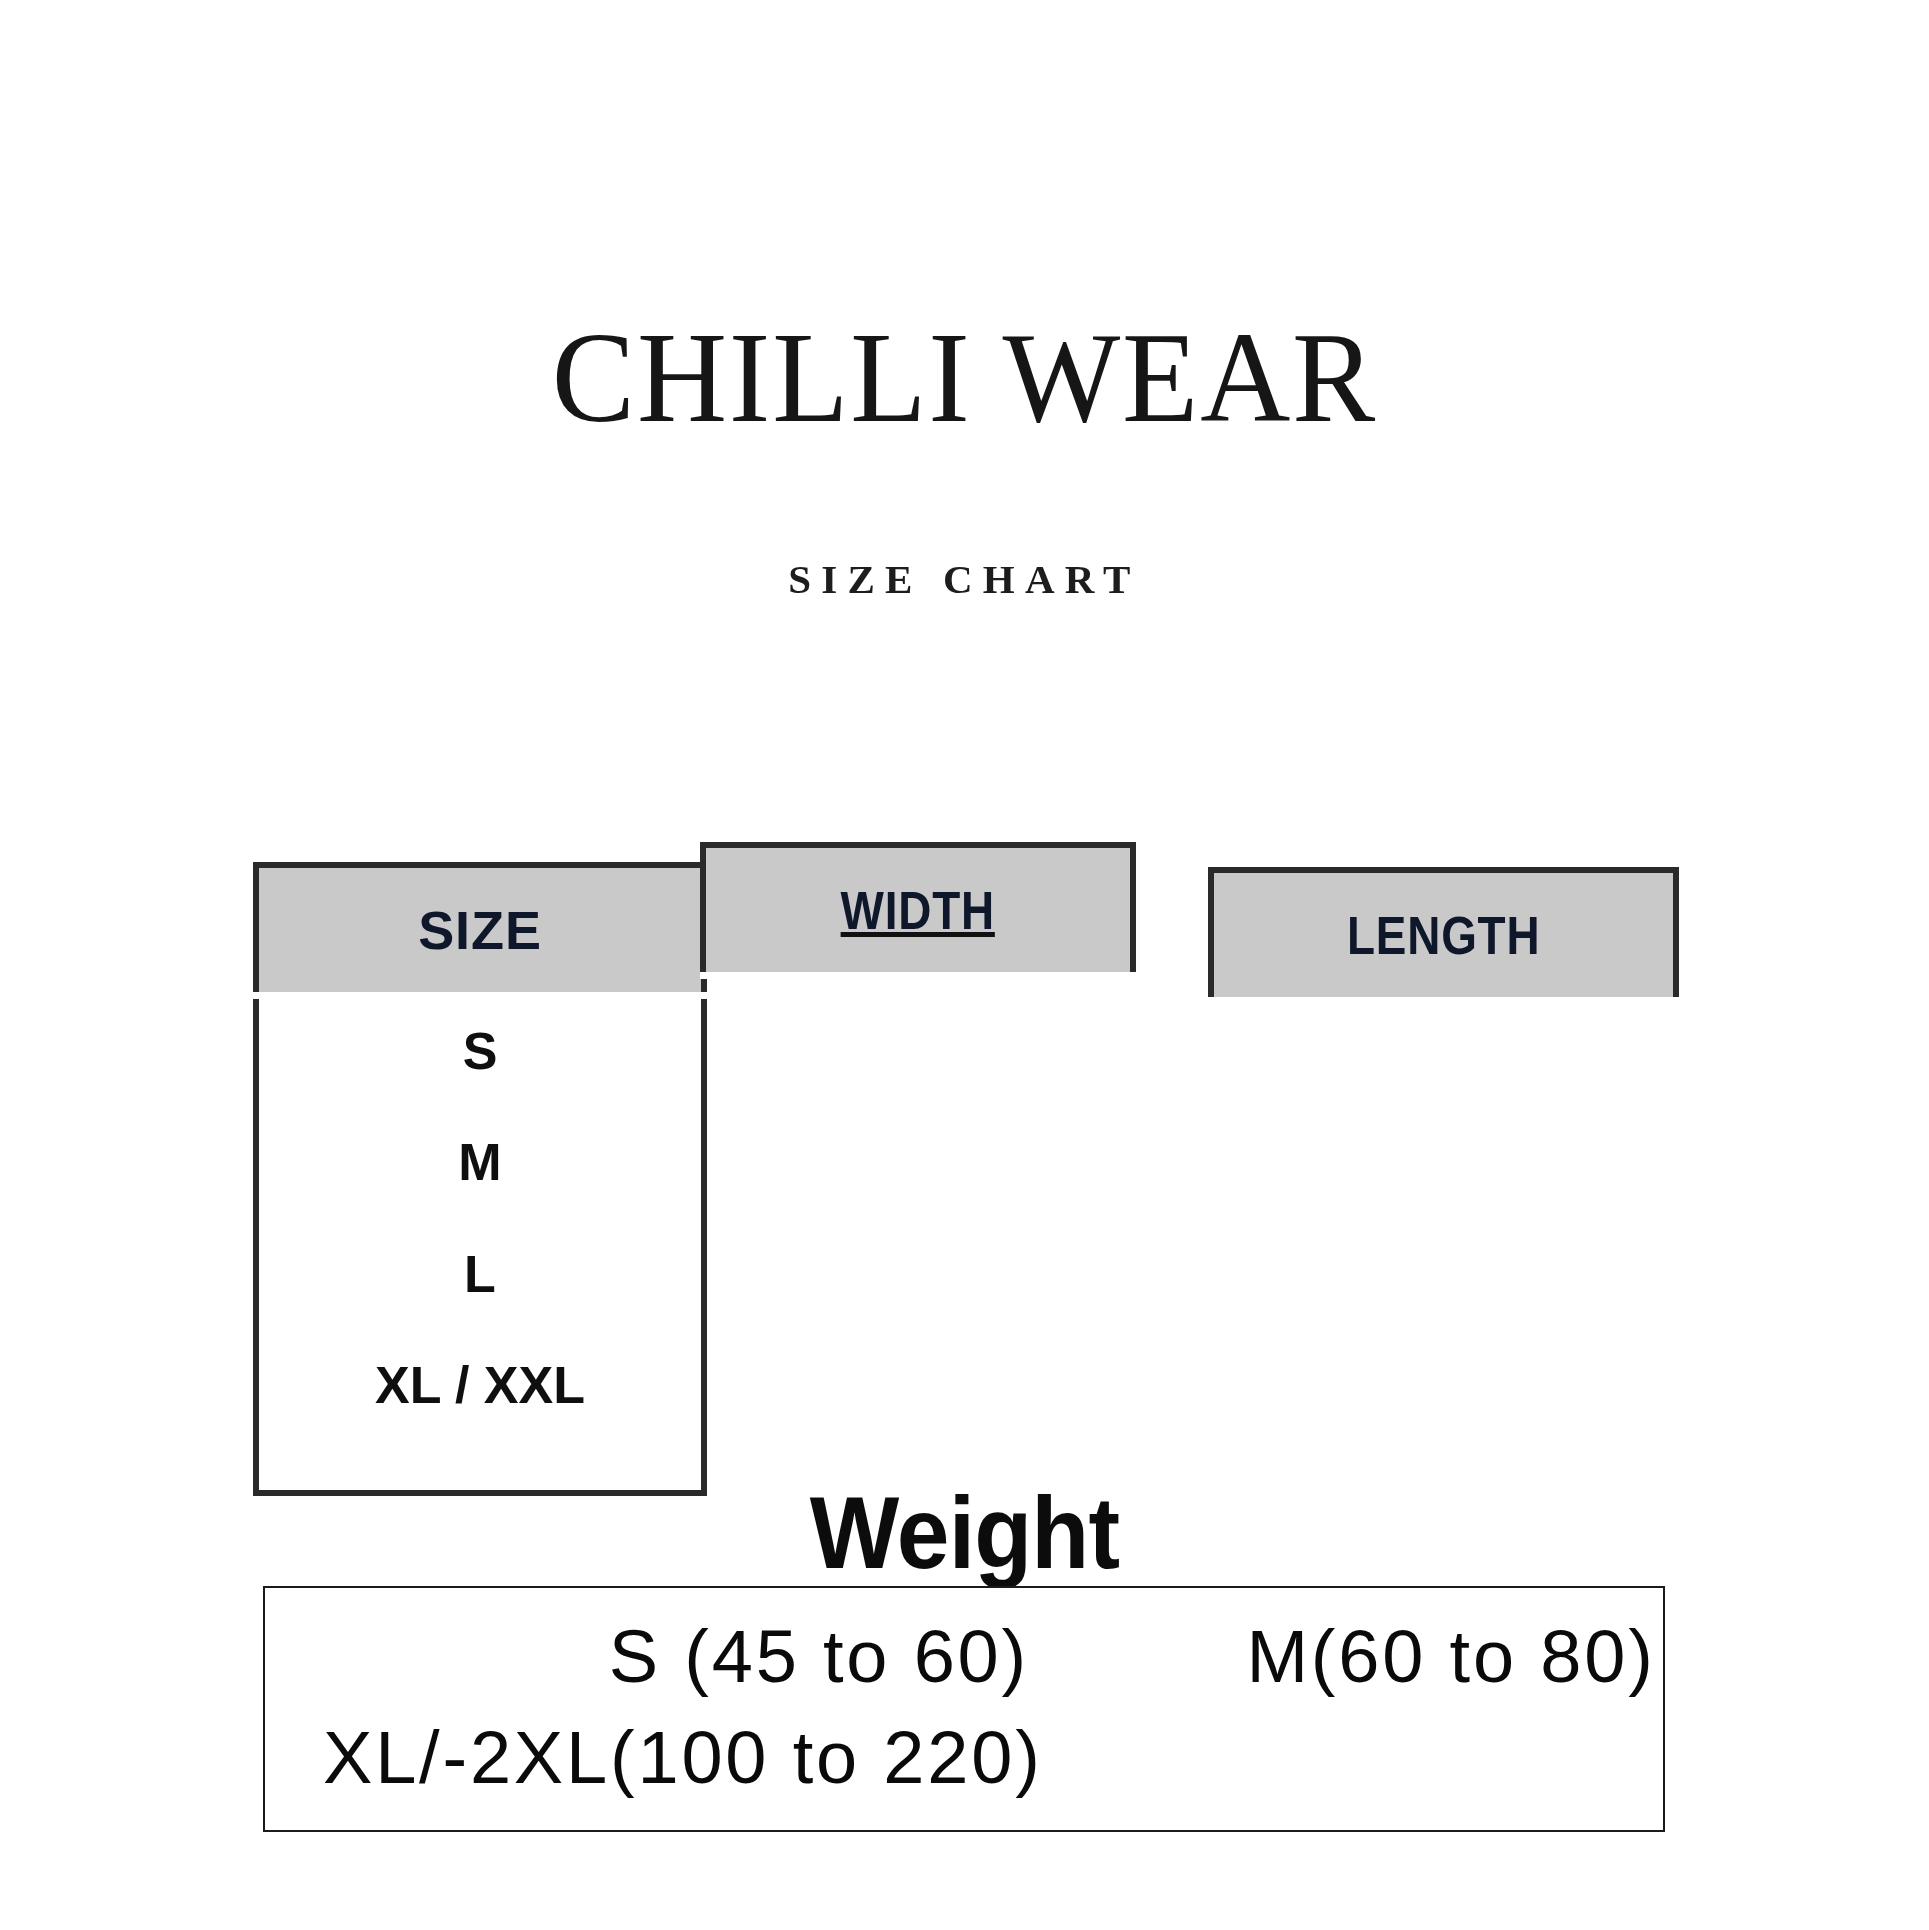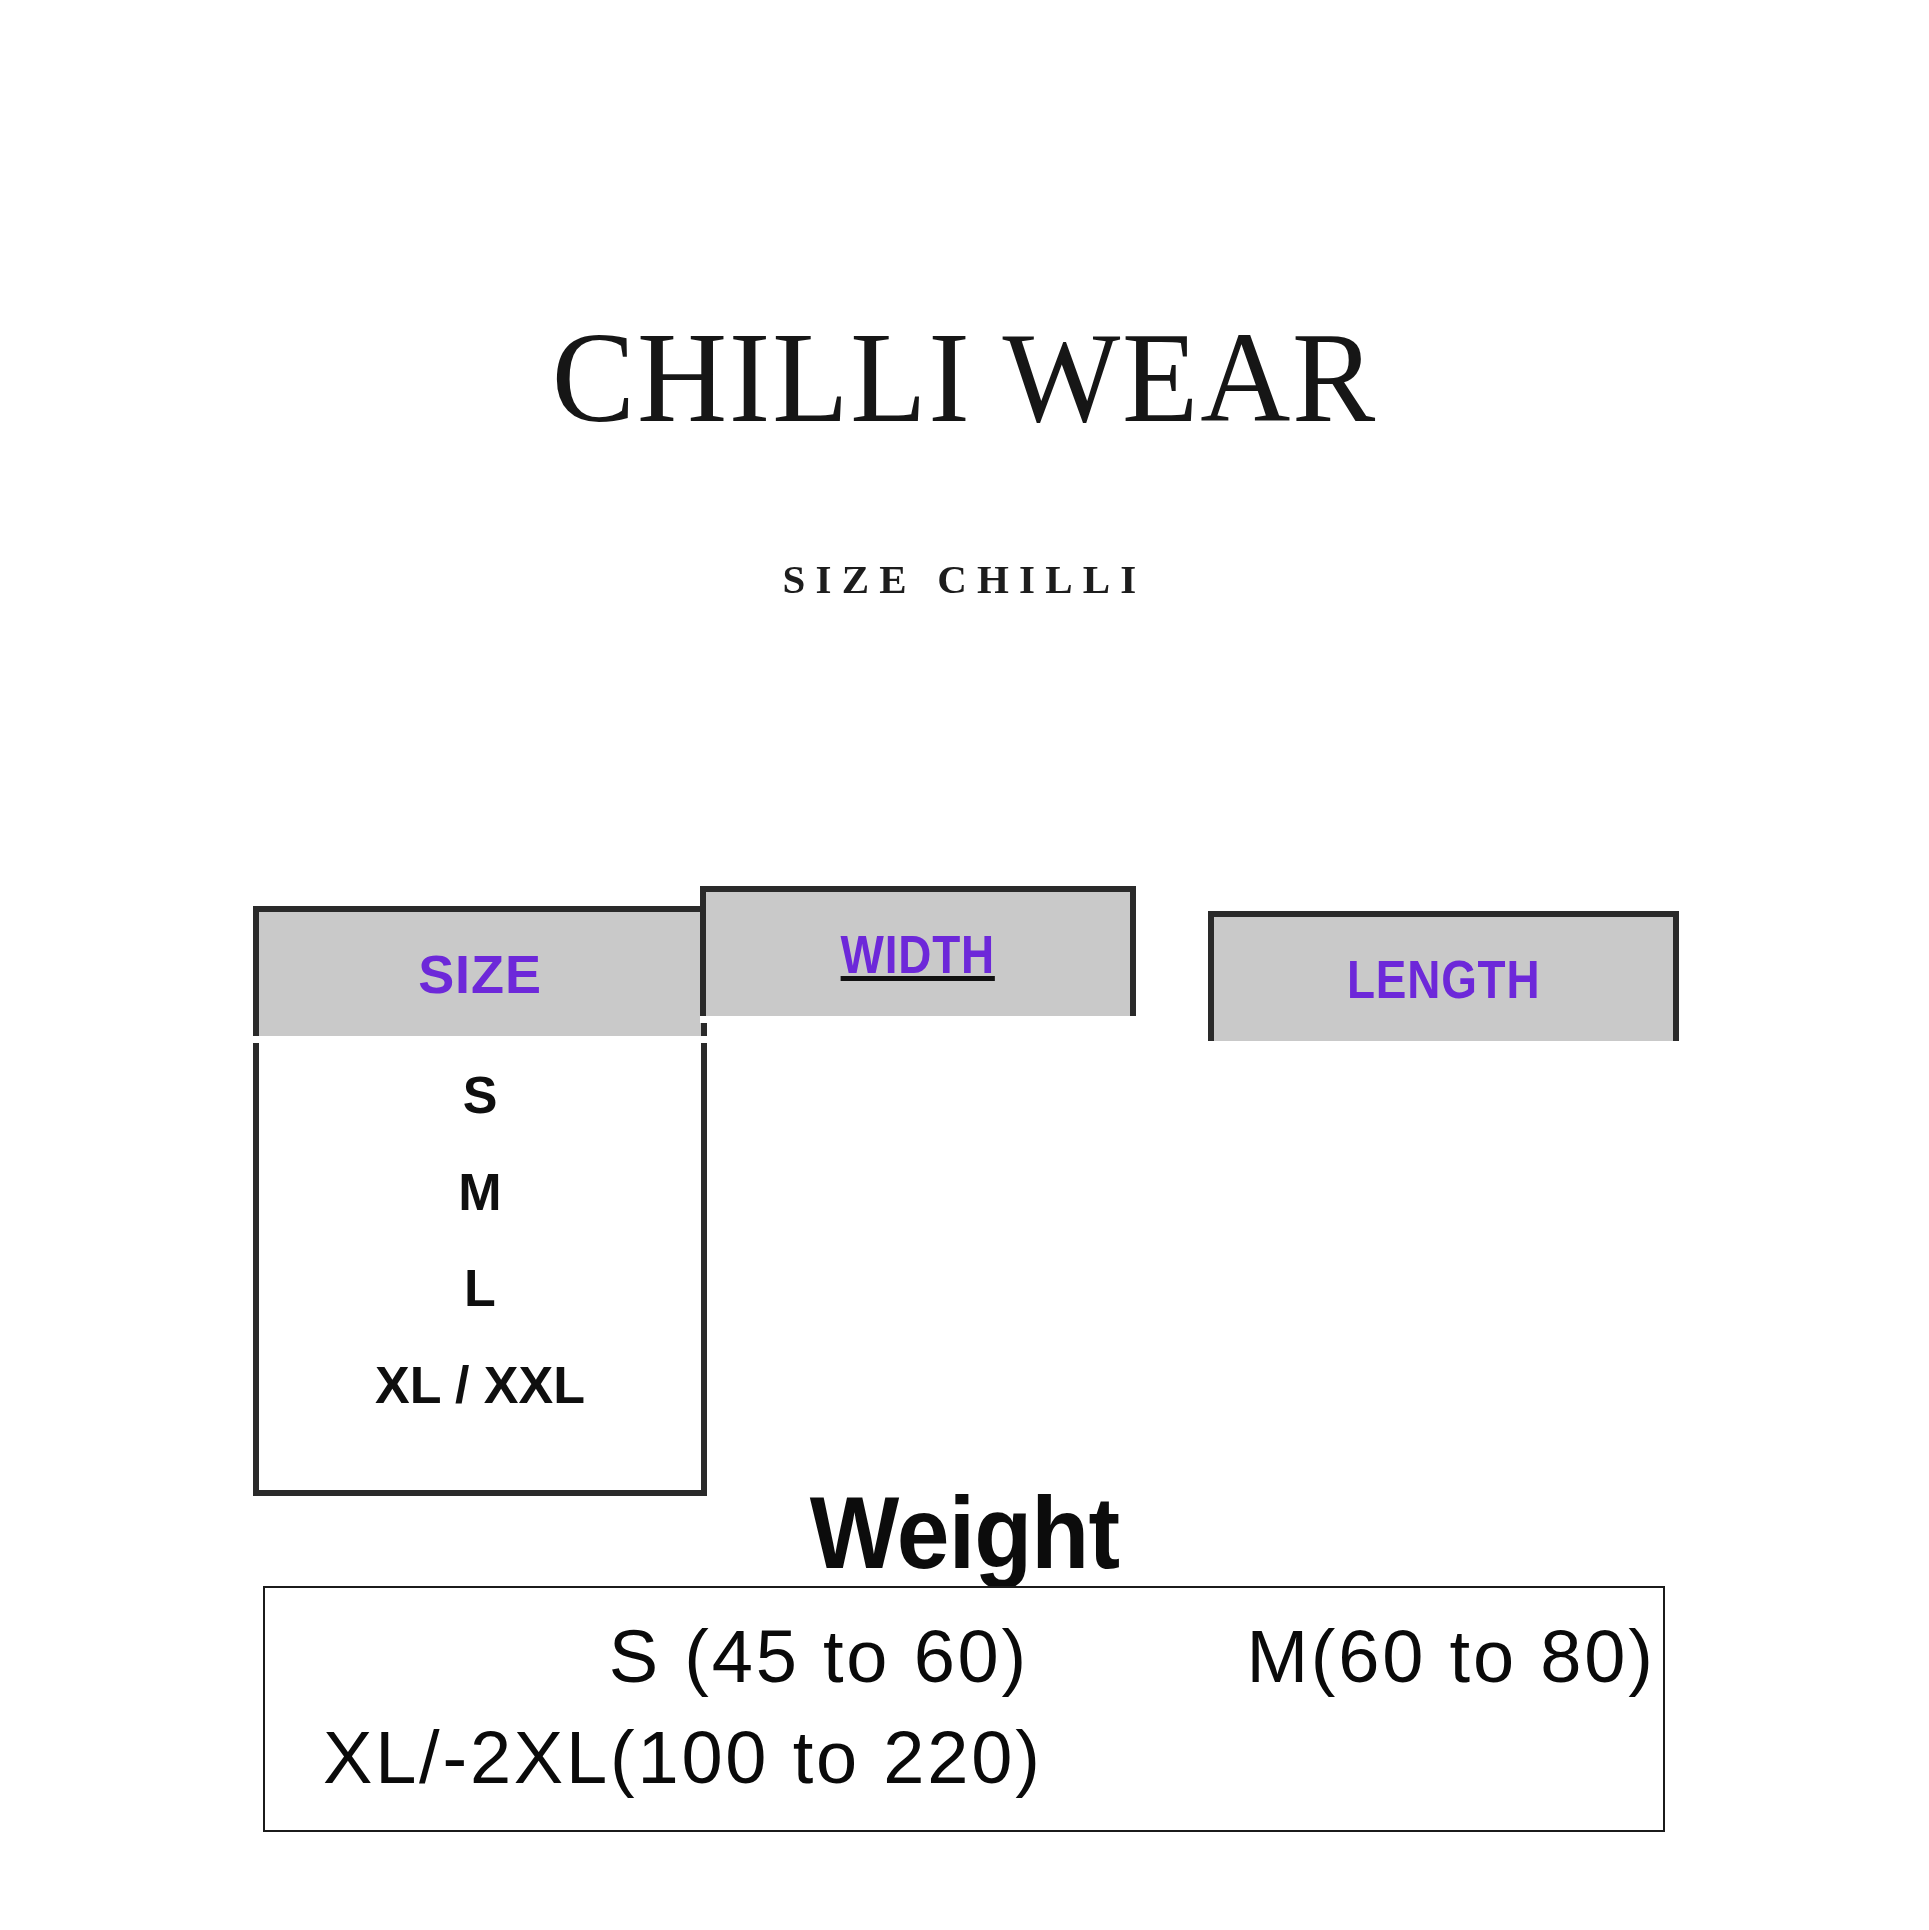--- a/index.html
+++ b/index.html
@@ -67,7 +67,7 @@
 
   <div class="title">CHILLI WEAR</div>
 
-  <div class="subtitle">SIZE CHILLI</div>
+  <div class="subtitle">SIZE CHART</div>
 
   <div class="col col-size">
     <div class="col-header">SIZE</div>

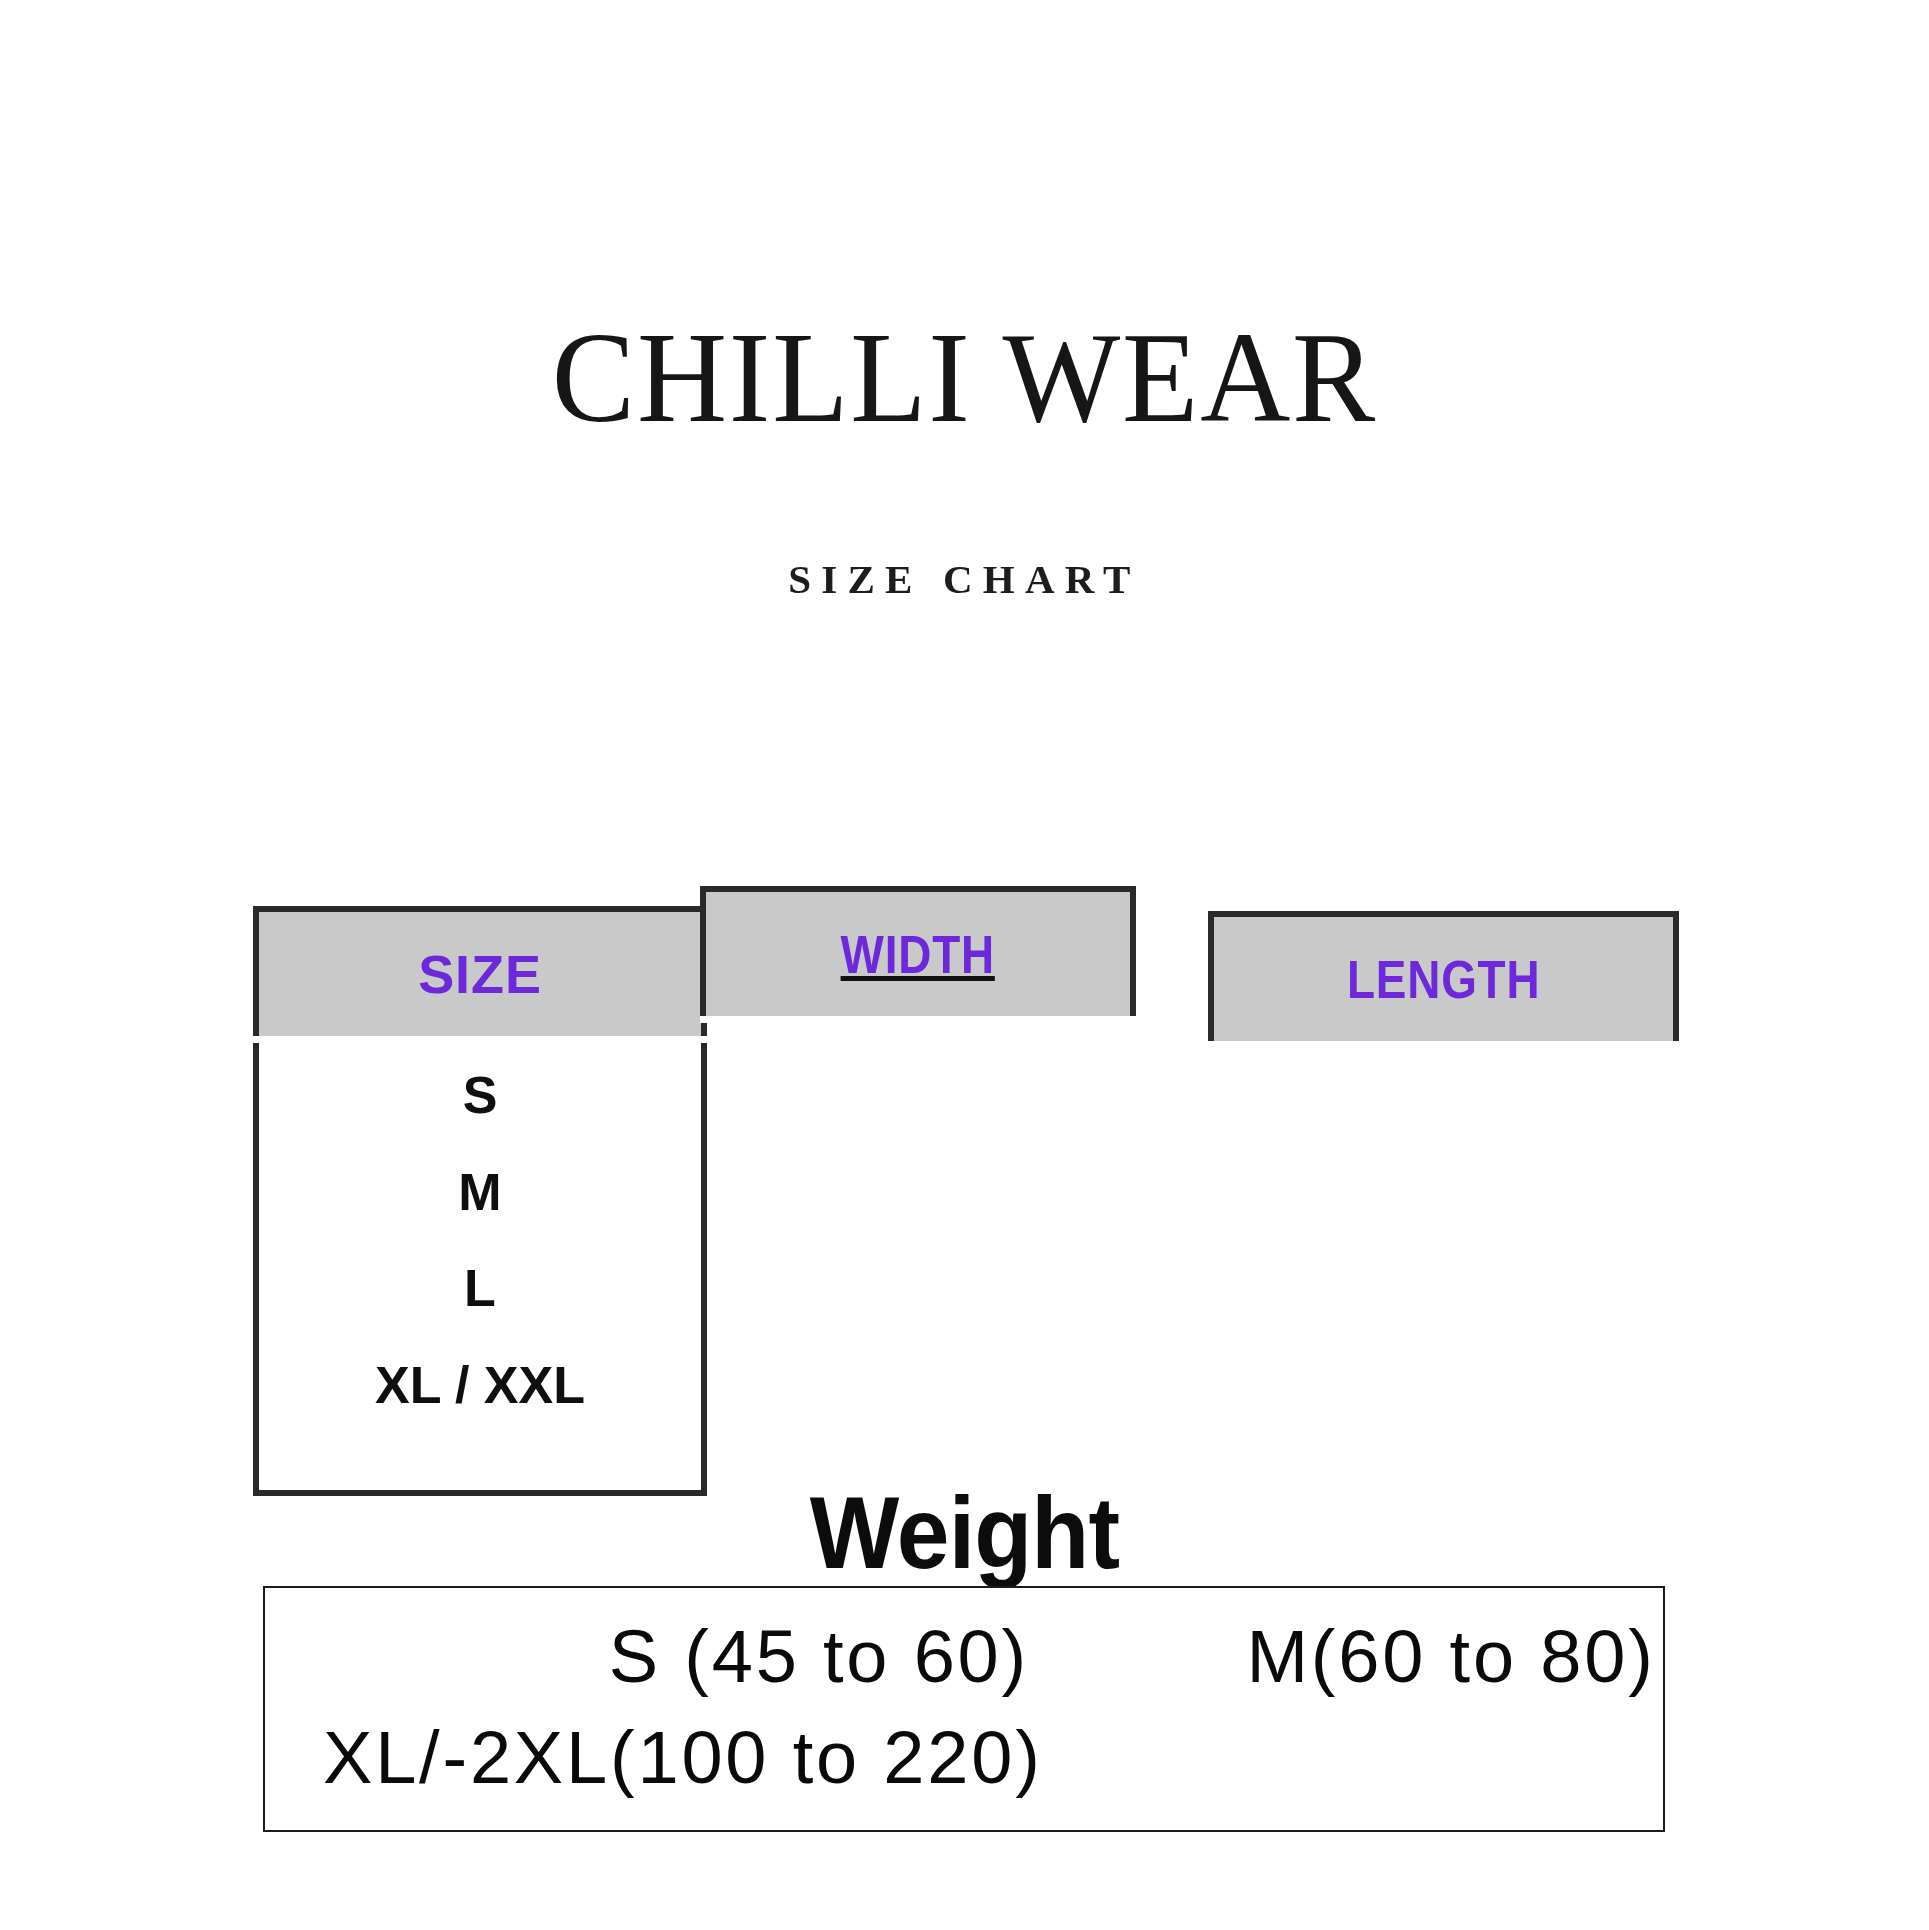--- a/index.html
+++ b/index.html
@@ -27,7 +27,7 @@
     height:130px; background:#c9c9c9;
     border:6.5px solid #2a2a2a; border-bottom:none;
     display:flex; align-items:center; justify-content:center;
-    font-weight:700; font-size:54px; color:#6d28d9; letter-spacing:0.9px;margin-top:44px;
+    font-weight:700; font-size:54px; color:#0f172a; letter-spacing:0.9px;
   }
   .col-gap { height:6.5px; background:#ffffff; }
   .col-body {

